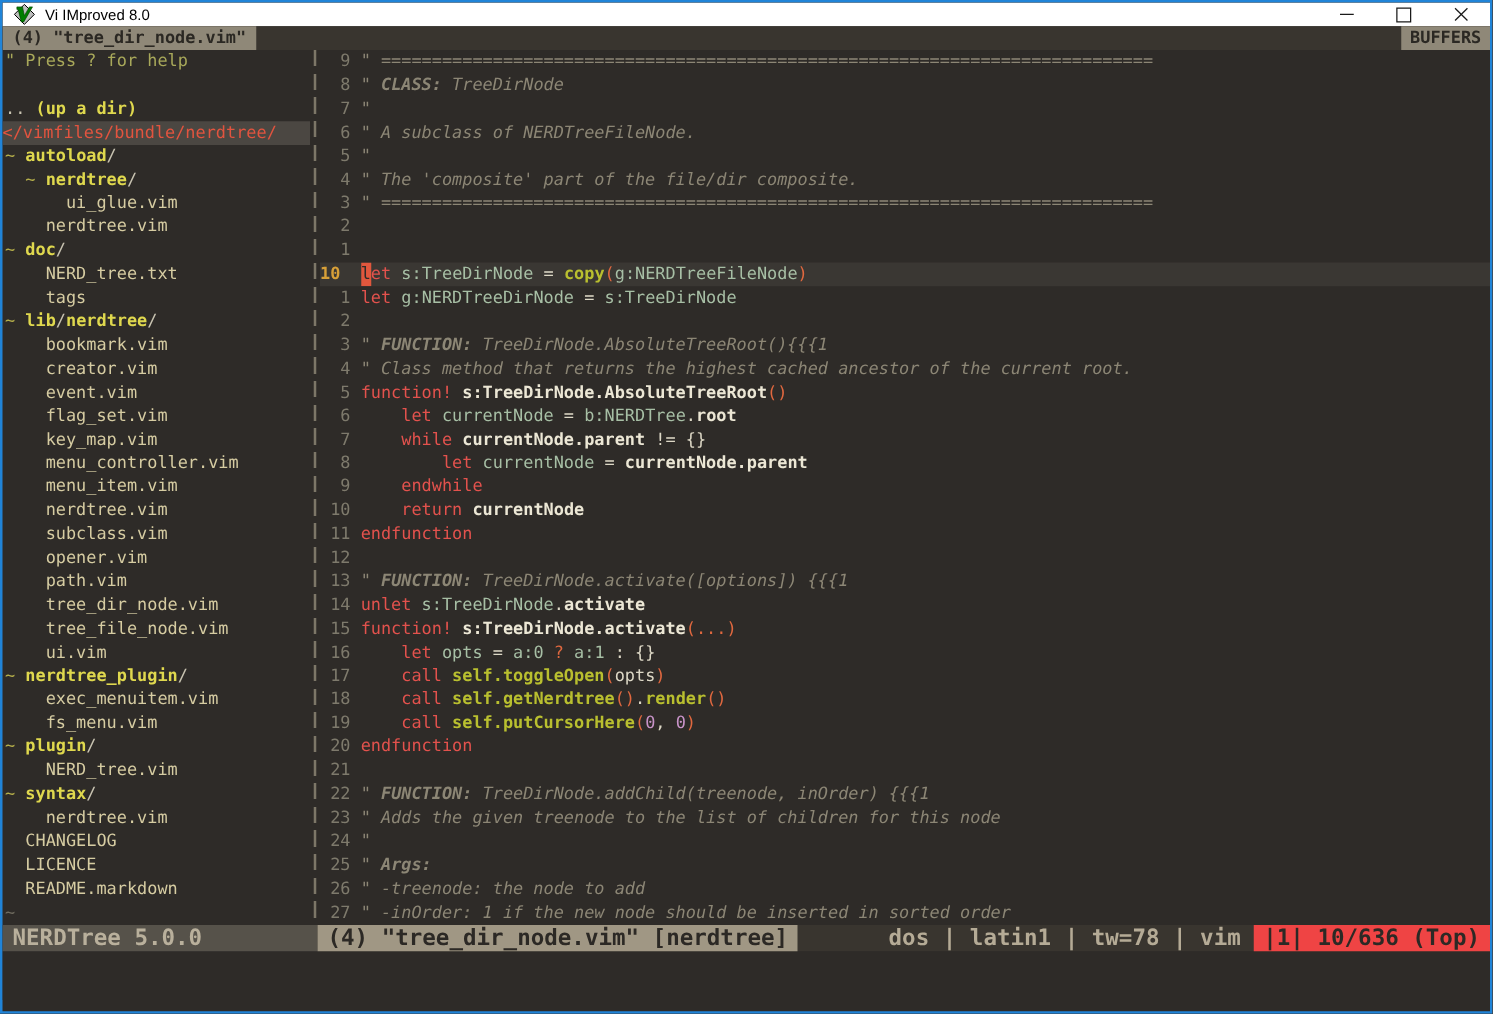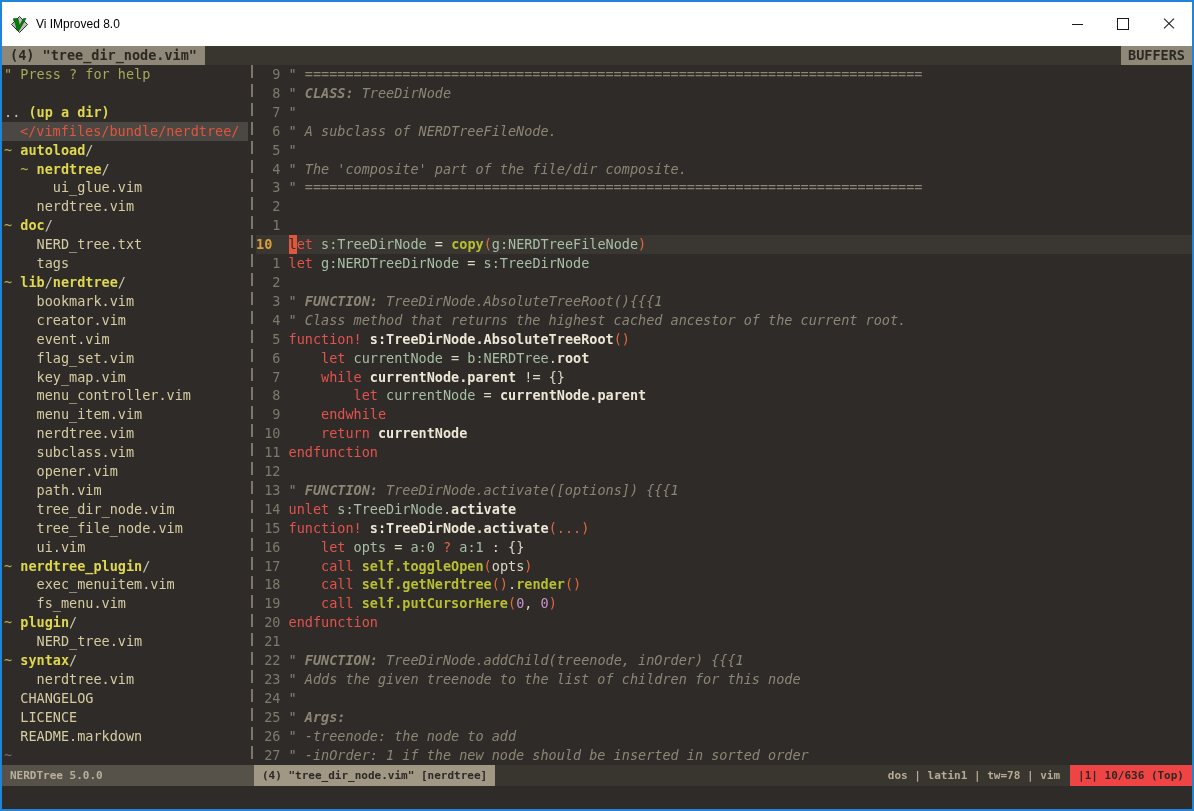--- a/index.html
+++ b/index.html
@@ -9,7 +9,7 @@
     font-family:"DejaVu Sans Mono",monospace;
   }
   
-  .titlebar{height:44px;background:#ffffff;display:flex;align-items:center;}
+  .titlebar{height:19px;background:#ffffff;display:flex;align-items:center;}
   .titlebar .vim-icon{width:17px;height:17px;margin-left:9px;flex:0 0 auto;}
   .titlebar .title{margin-left:8px;font-family:"Liberation Sans",sans-serif;
     font-size:12px;color:#000;}

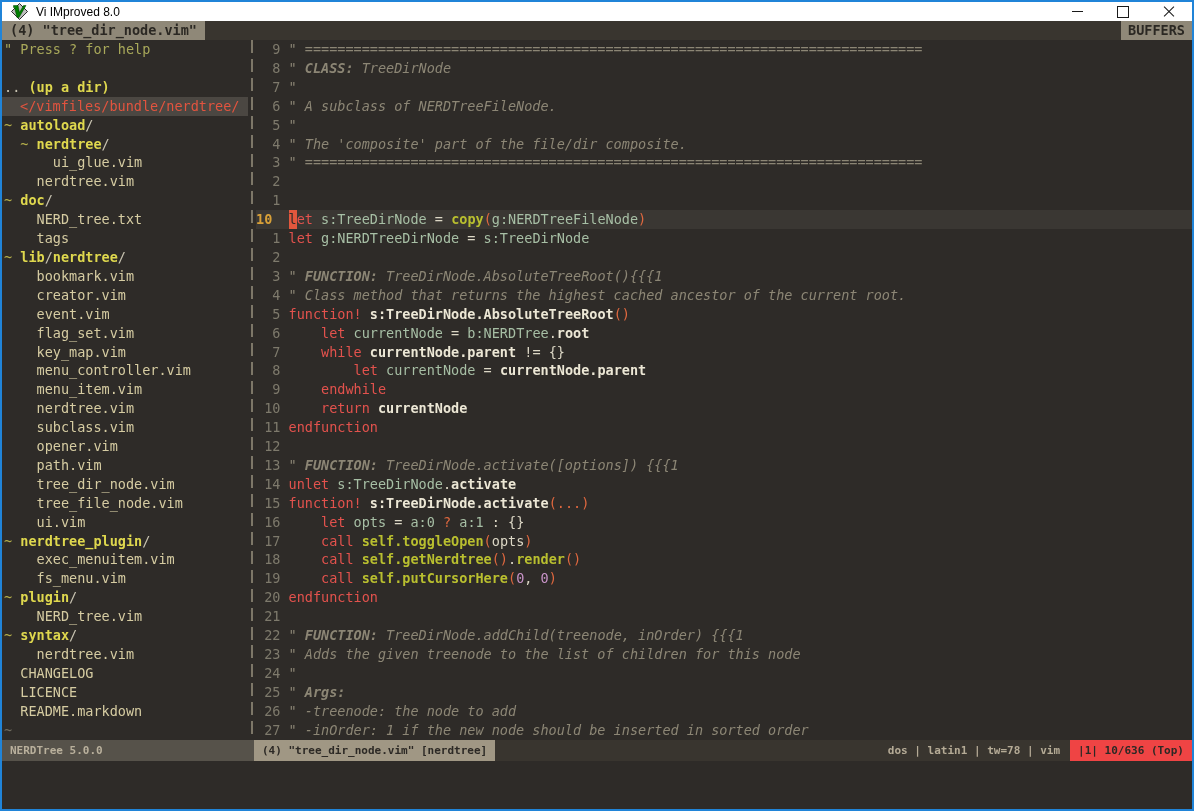--- a/index.html
+++ b/index.html
@@ -32,7 +32,7 @@
   .main{display:flex;height:700px;font-size:13.5px;}
   .row{height:18.92px;line-height:18.92px;white-space:pre;overflow:hidden;}
   .tree{width:244px;padding-left:2px;flex:0 0 auto;overflow:hidden;}
-  .tree .rootline{background:#4b4742;margin-left:-2px;padding-left:18px;}
+  .tree .rootline{background:#4b4742;margin-left:-2px;padding-left:0;}
   .vsep{width:8px;flex:0 0 auto;position:relative;}
   .vsep::before{content:"";position:absolute;left:3px;top:0;bottom:0;width:2px;
     background:repeating-linear-gradient(to bottom,#7d7768 0 13px,rgba(0,0,0,0) 13px 18.92px);}

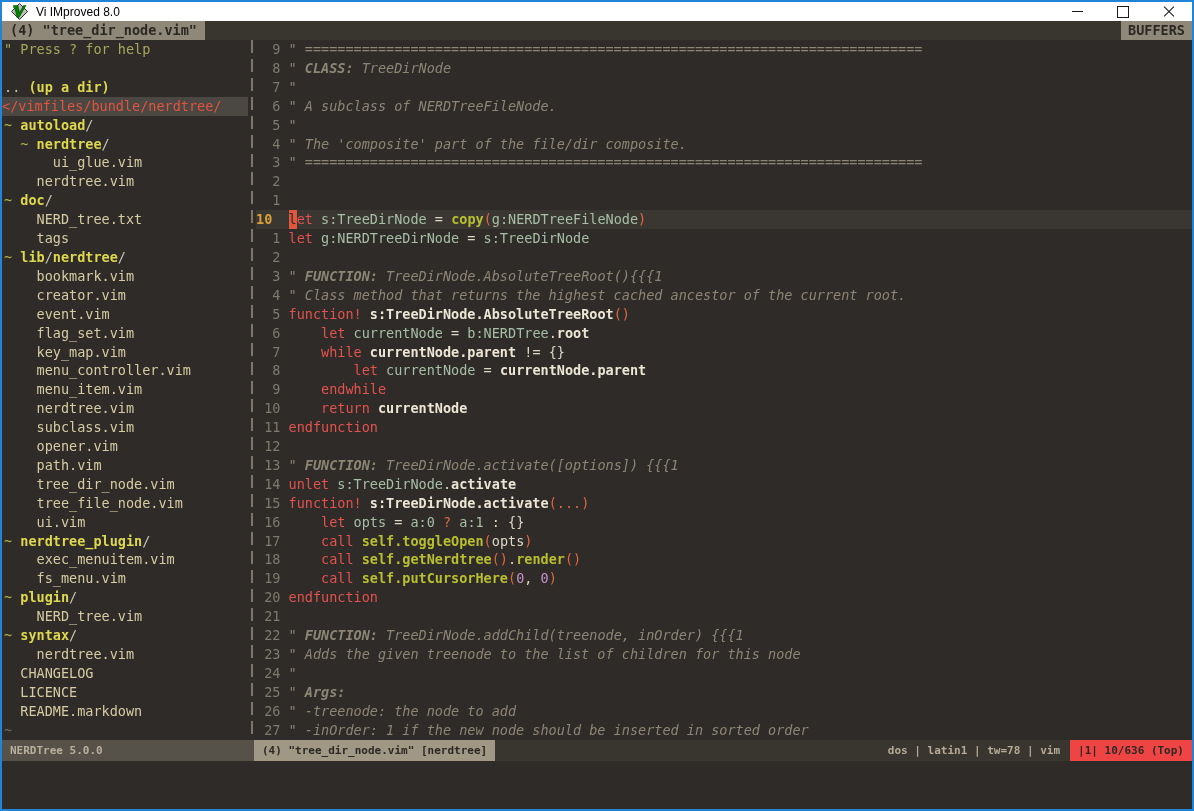--- a/index.html
+++ b/index.html
@@ -61,7 +61,7 @@
   .tk-root{color:#e2543f;}
   .tk-nt{color:#6f6b5f;}
   
-  .statusline{height:21px;display:flex;font-size:11px;line-height:21px;
+  .statusline{height:21px;display:flex;font-size:18px;line-height:21px;
     font-weight:bold;white-space:pre;}
   .st-left{width:252px;flex:0 0 auto;background:#56524a;color:#b9b09c;padding-left:8px;box-sizing:border-box;}
   .st-mid{flex:1;background:#39352f;display:flex;}

